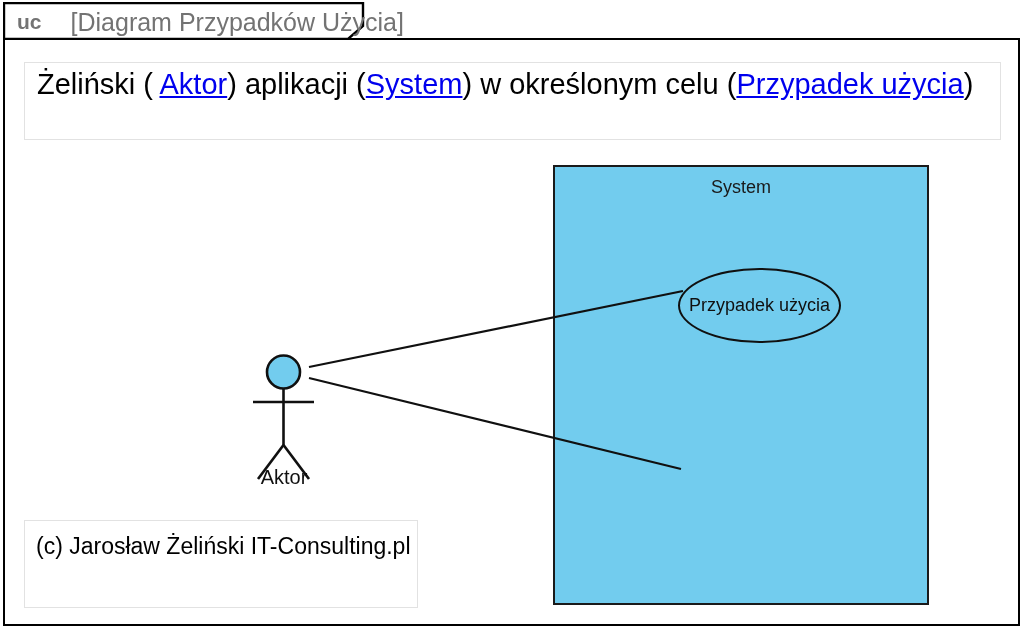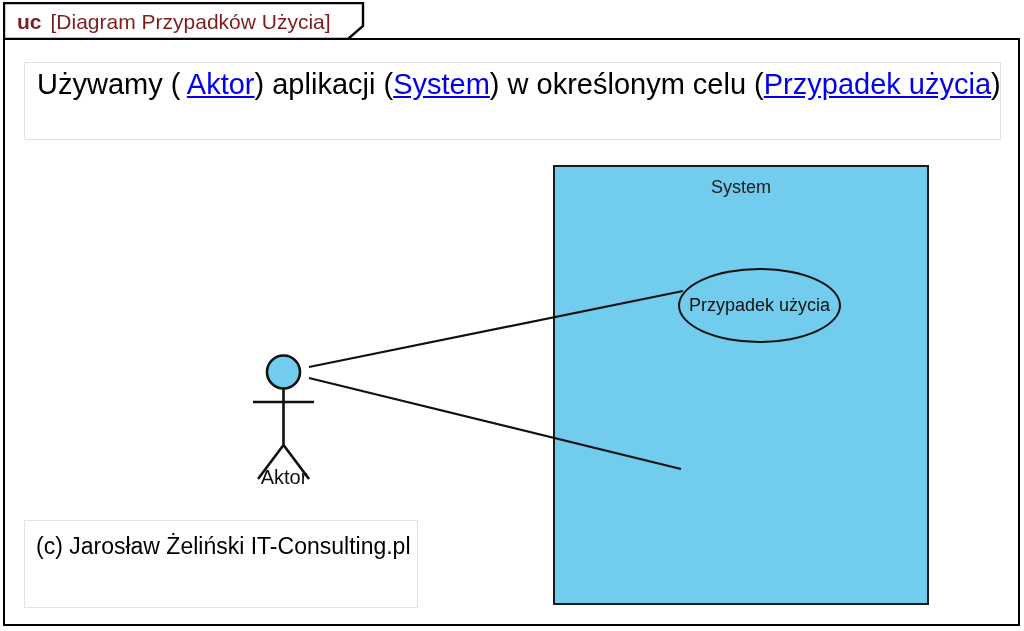--- a/index.html
+++ b/index.html
@@ -53,7 +53,7 @@
     align-items: center;
     white-space: nowrap;
     font-size: 21px;
-    color: #7f1d1d;
+    color: #737373;
   }
   .title-kind {
     font-weight: bold;

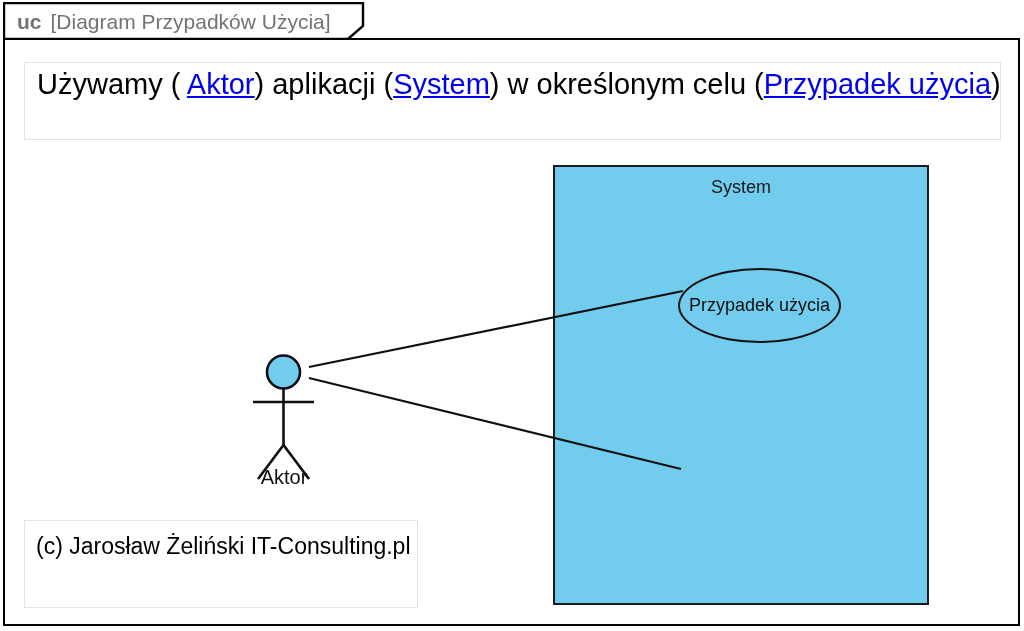--- a/index.html
+++ b/index.html
@@ -62,7 +62,8 @@
   }
   .title-name {
     font-weight: normal;
-    font-size: 21px;
+    font-size: 25px;
+    margin-left: 20px;
   }
 
   

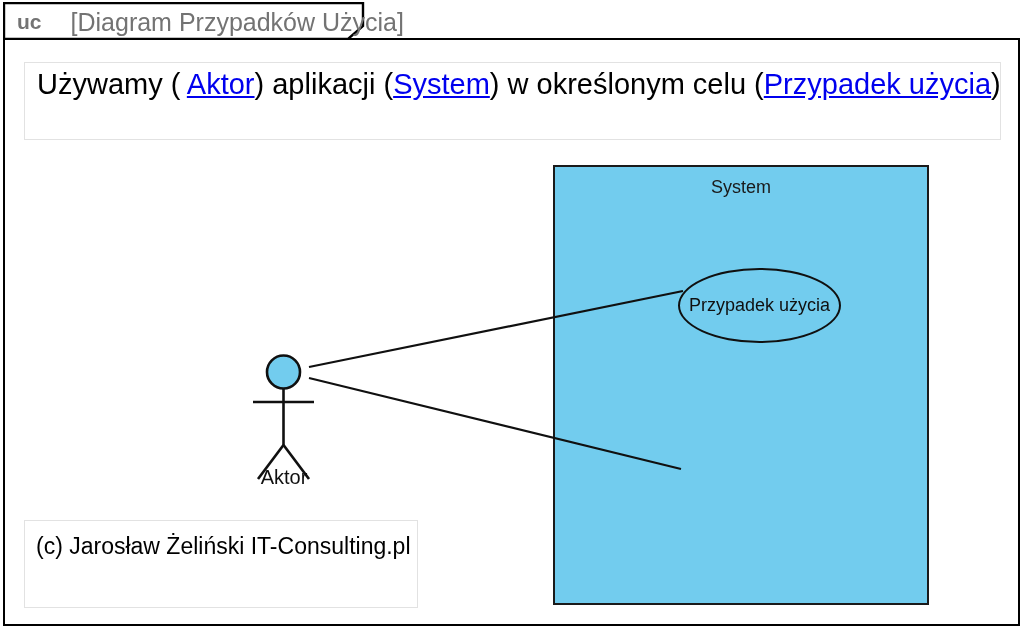--- a/index.html
+++ b/index.html
@@ -209,7 +209,7 @@
   <div class="frame">
 
     <div class="banner">
-      <div class="banner-text"><span>Używamy ( </span><span class="lnk">Aktor</span><span>) aplikacji (</span><span class="lnk">System</span><span>) w określonym celu (</span><span class="lnk">Przypadek użycia</span><span>)</span></div>
+      <div class="banner-text"><span>Żeliński ( </span><span class="lnk">Aktor</span><span>) aplikacji (</span><span class="lnk">System</span><span>) w określonym celu (</span><span class="lnk">Przypadek użycia</span><span>)</span></div>
     </div>
 
     <div class="system-box" id="system-box">

